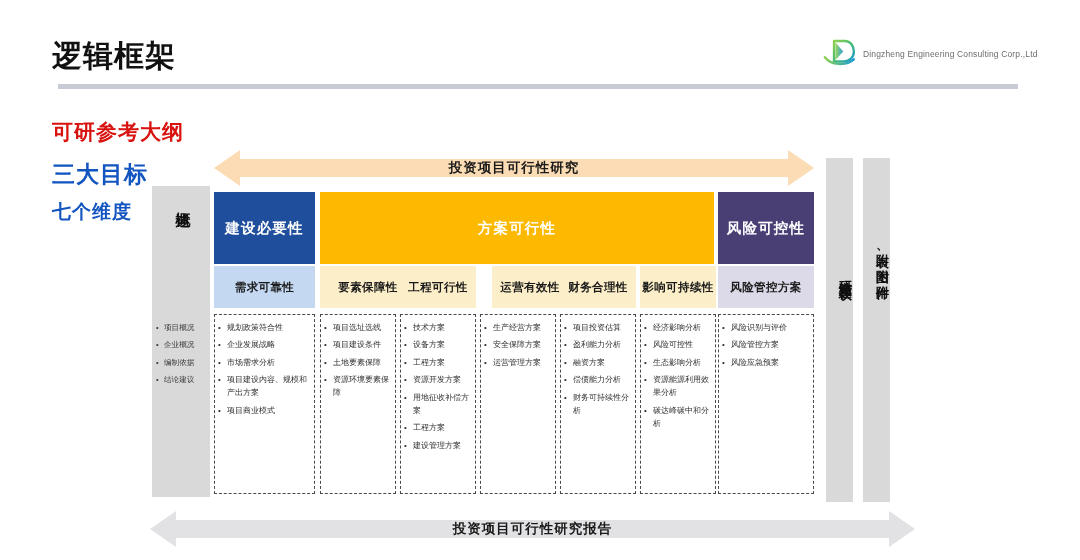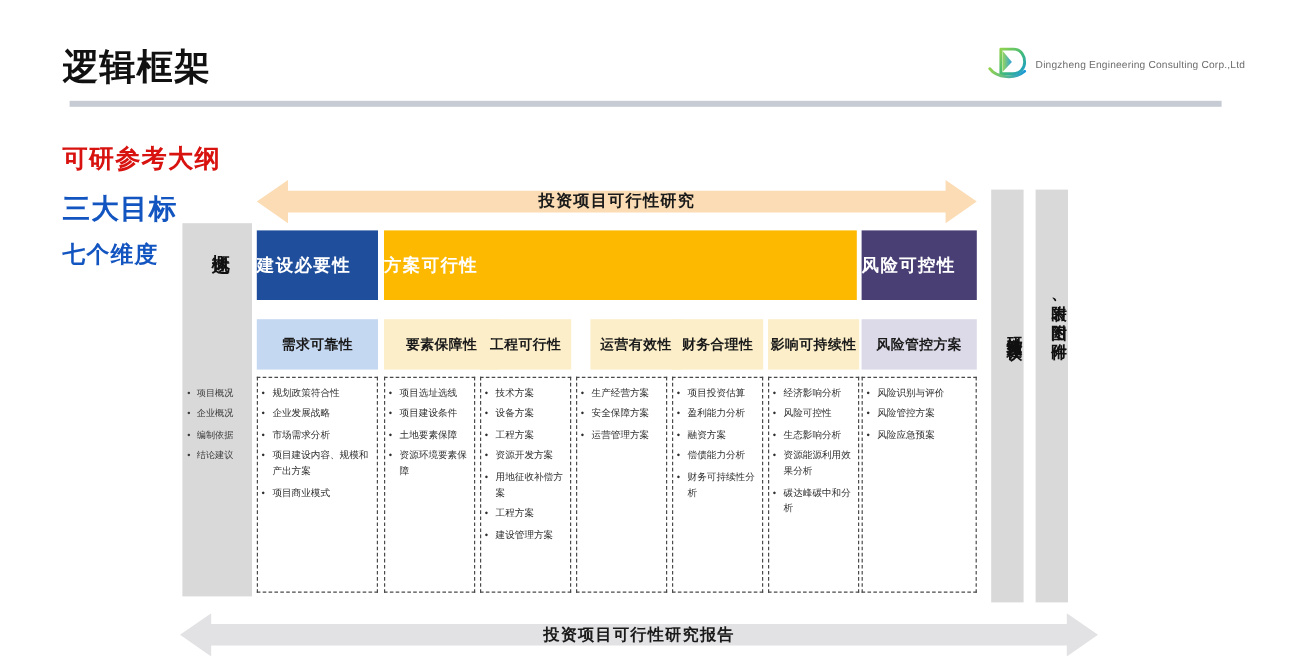--- a/index.html
+++ b/index.html
@@ -78,8 +78,8 @@
   #vcol-appendix   .vcol-label{top:86px;}
 
   
-  .tier1{position:absolute;top:192px;height:58px;
-    display:flex;align-items:center;justify-content:flex-start;
+  .tier1{position:absolute;top:192px;height:72px;
+    display:flex;align-items:center;justify-content:center;
     color:#ffffff;font-weight:bold;font-size:14.5px;letter-spacing:1.2px;}
   .tier2{position:absolute;top:266px;height:42px;
     display:flex;align-items:center;justify-content:center;

